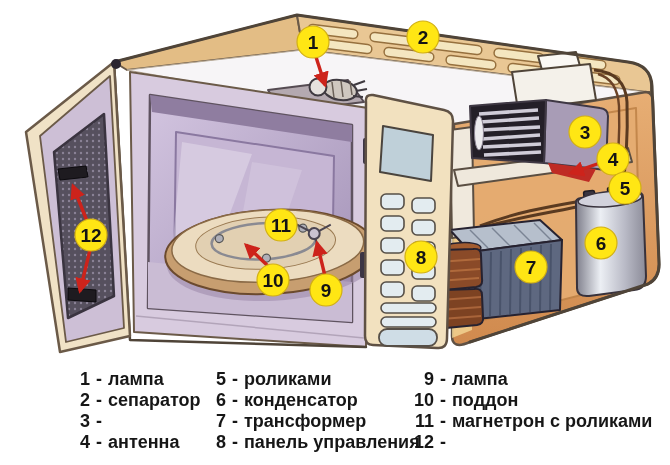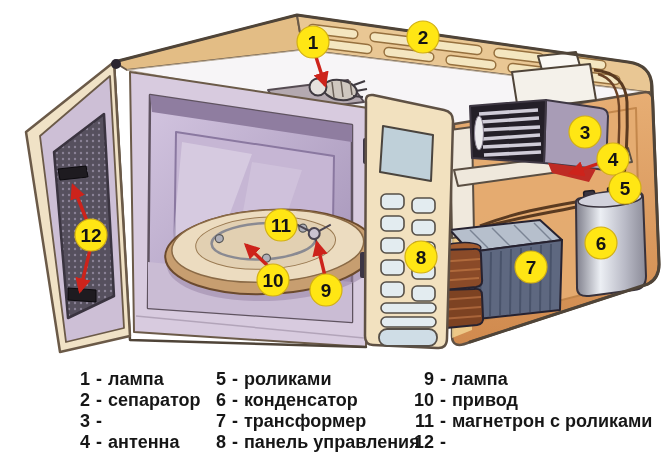--- a/index.html
+++ b/index.html
@@ -319,7 +319,7 @@
         <div class="legend-row">
           <span class="num">10</span>
           <span class="dash">-</span>
-          <span class="lab">привод</span>
+          <span class="lab">поддон</span>
         </div>
         <div class="legend-row">
           <span class="num">11</span>

